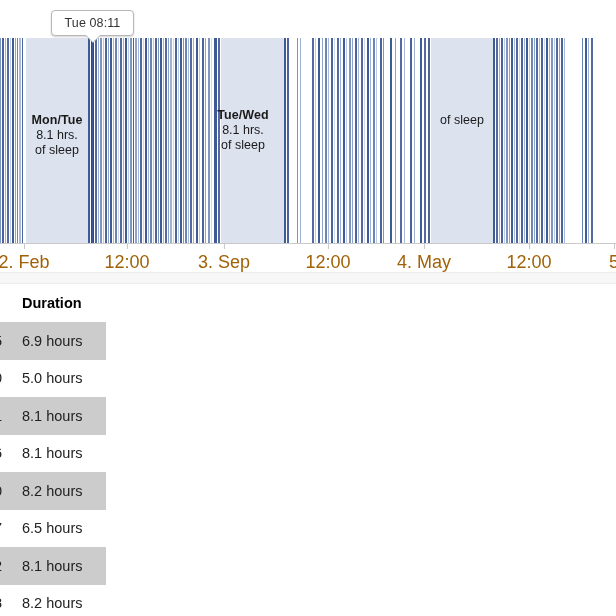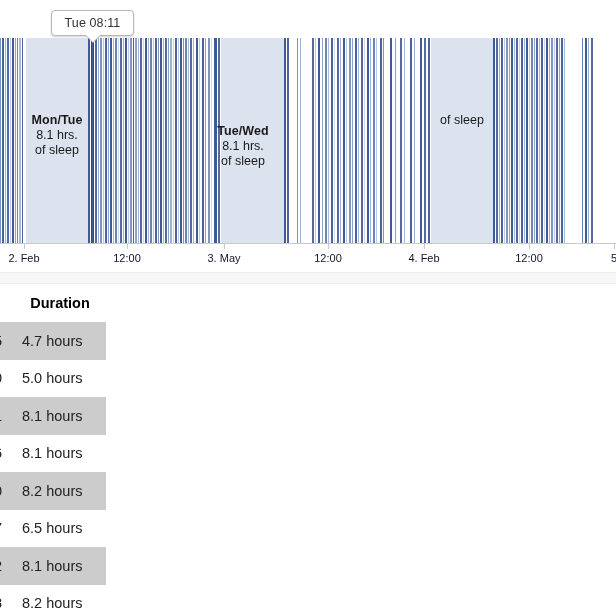--- a/index.html
+++ b/index.html
@@ -337,7 +337,7 @@
             <span class="bl-hrs">8.1 hrs.</span>
             <span class="bl-sleep">of sleep</span>
           </div>
-          <div class="band-label" style="left: 193px; width: 100px; top: 86px;">
+          <div class="band-label" style="left: 193px; width: 100px; top: 70px;">
             <span class="bl-title">Tue/Wed</span>
             <span class="bl-hrs">8.1 hrs.</span>
             <span class="bl-sleep">of sleep</span>

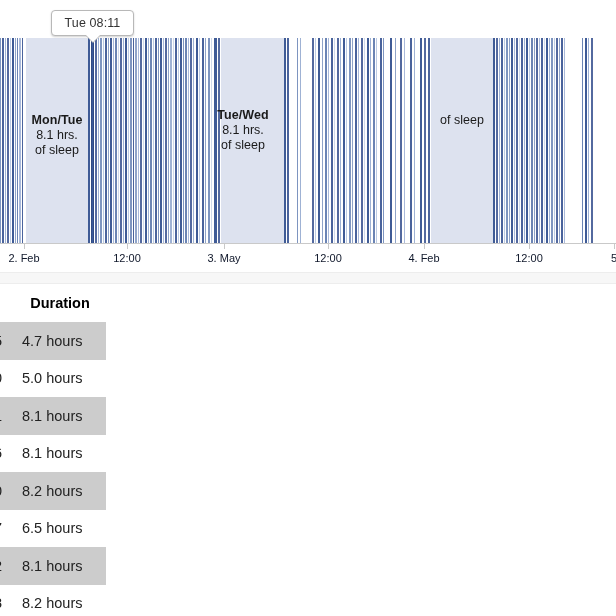--- a/index.html
+++ b/index.html
@@ -126,8 +126,8 @@
   .tick-label {
     position: absolute;
     top: 9px;
-    font-size: 11px;
-    color: #0f172a;
+    font-size: 18px;
+    color: #a16207;
     white-space: nowrap;
     transform: translateX(-50%);
   }

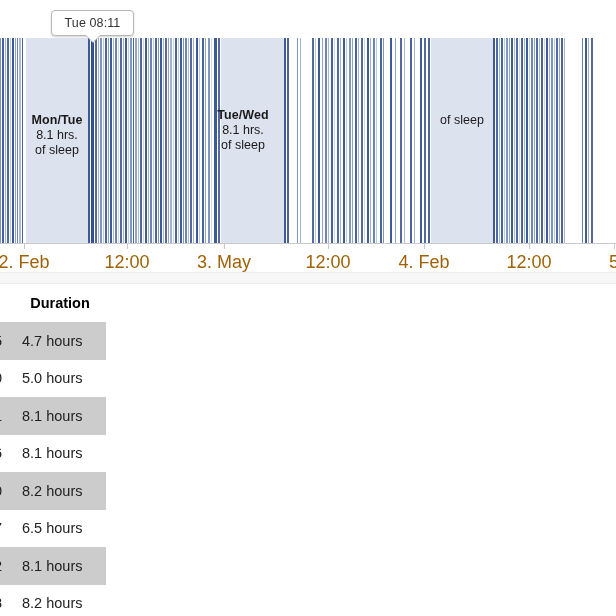--- a/index.html
+++ b/index.html
@@ -357,7 +357,7 @@
           <div class="tick" style="left: 127px;"></div>
           <div class="tick-label" style="left: 127px;">12:00</div>
           <div class="tick" style="left: 224px;"></div>
-          <div class="tick-label" style="left: 224px;">3. May</div>
+          <div class="tick-label" style="left: 224px;">3. Sep</div>
           <div class="tick" style="left: 328px;"></div>
           <div class="tick-label" style="left: 328px;">12:00</div>
           <div class="tick" style="left: 424px;"></div>

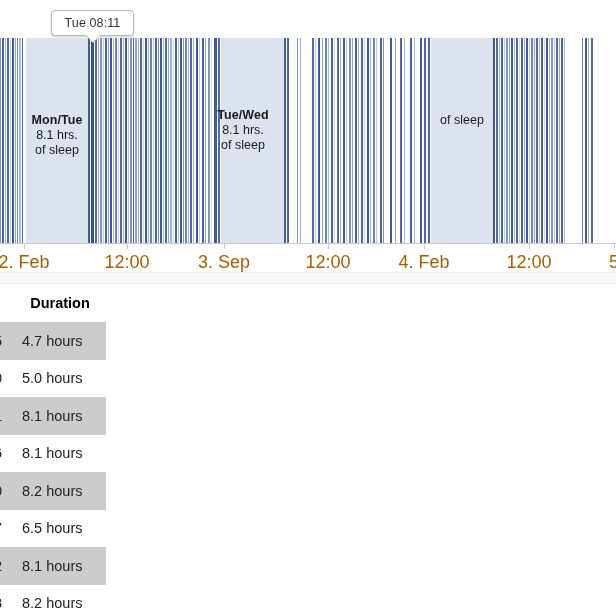--- a/index.html
+++ b/index.html
@@ -361,7 +361,7 @@
           <div class="tick" style="left: 328px;"></div>
           <div class="tick-label" style="left: 328px;">12:00</div>
           <div class="tick" style="left: 424px;"></div>
-          <div class="tick-label" style="left: 424px;">4. Feb</div>
+          <div class="tick-label" style="left: 424px;">4. May</div>
           <div class="tick" style="left: 529px;"></div>
           <div class="tick-label" style="left: 529px;">12:00</div>
           <div class="tick" style="left: 614px;"></div>

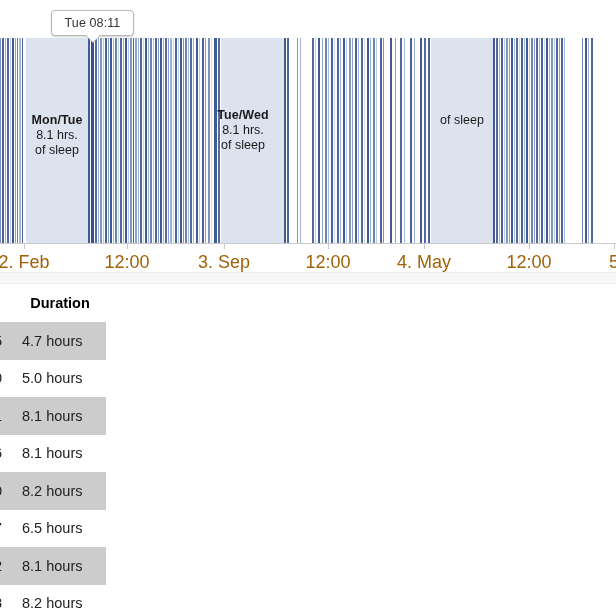--- a/index.html
+++ b/index.html
@@ -156,7 +156,7 @@
     margin-left: -14px;
   }
   table#sleep-table th {
-    text-align: center;
+    text-align: left;
     font-size: 14.5px;
     font-weight: bold;
     color: #000000;

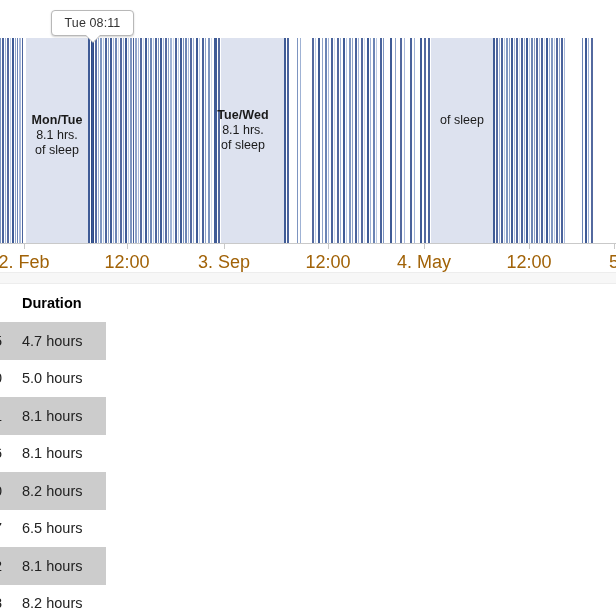--- a/index.html
+++ b/index.html
@@ -389,7 +389,7 @@
       <tbody id="table-body">
           <tr class="row-hl">
             <td class="cell-a">5</td>
-            <td class="cell-b">4.7 hours</td>
+            <td class="cell-b">6.9 hours</td>
             <td class="cell-blank"></td>
           </tr>
           <tr class="row-plain">

